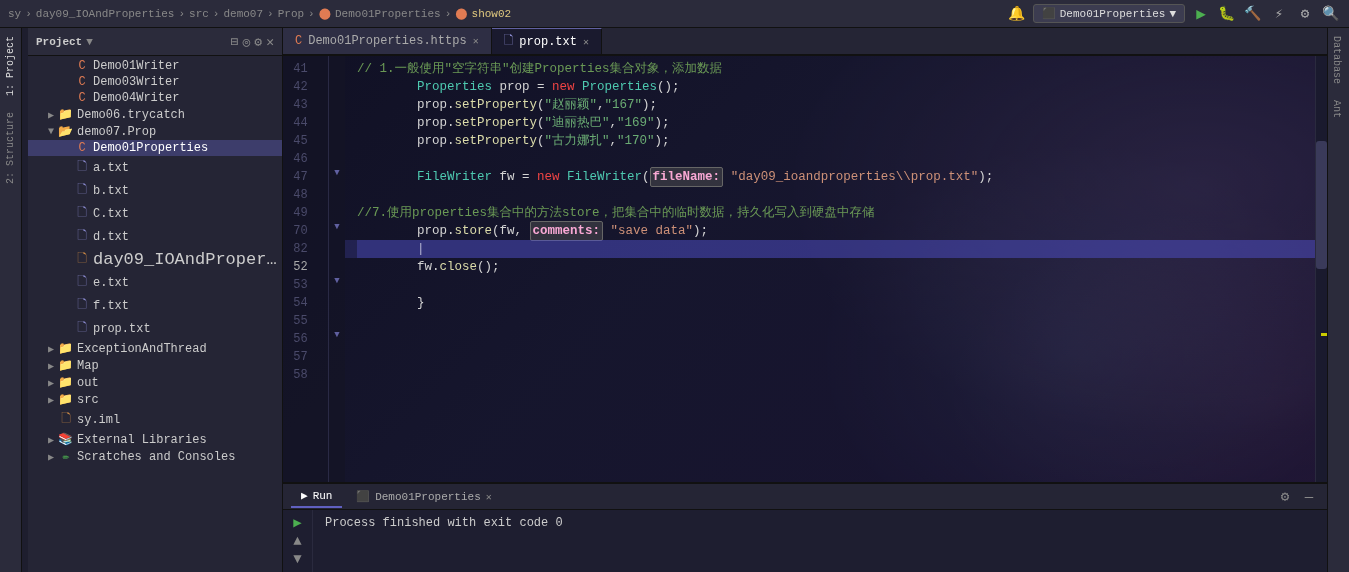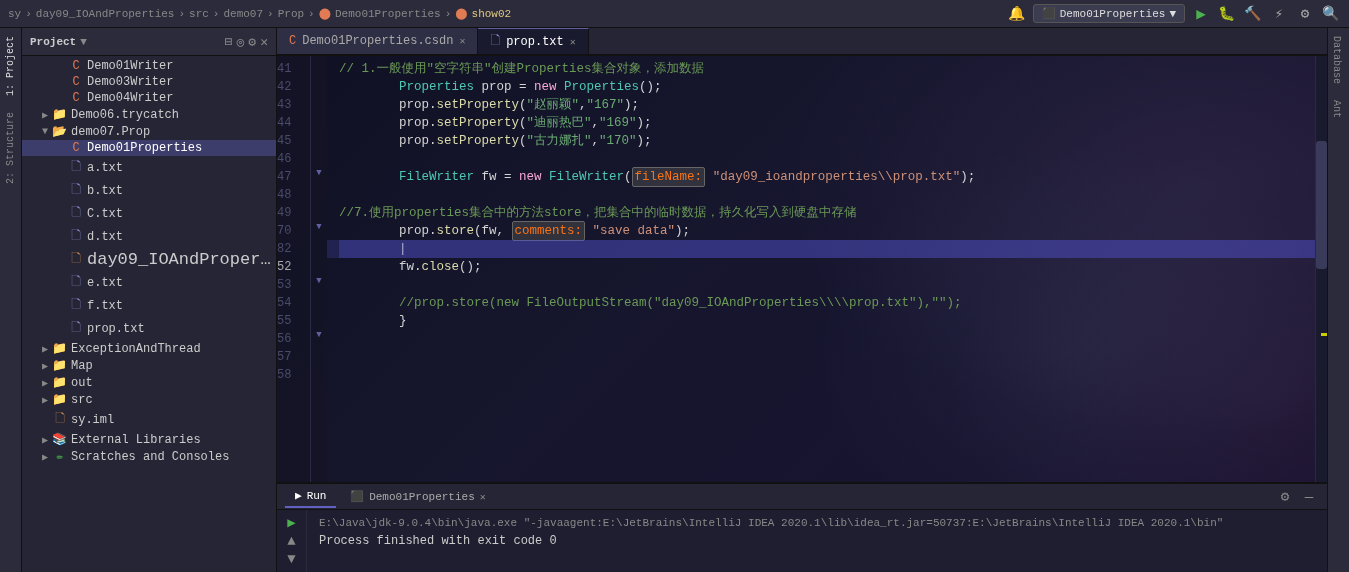--- a/index.html
+++ b/index.html
@@ -92,6 +92,7 @@
       border-right: 1px solid #111;
       flex-shrink: 0;
       overflow: hidden;
+      margin-left: 6px;
     }
     .panel-header {
       height: 28px;

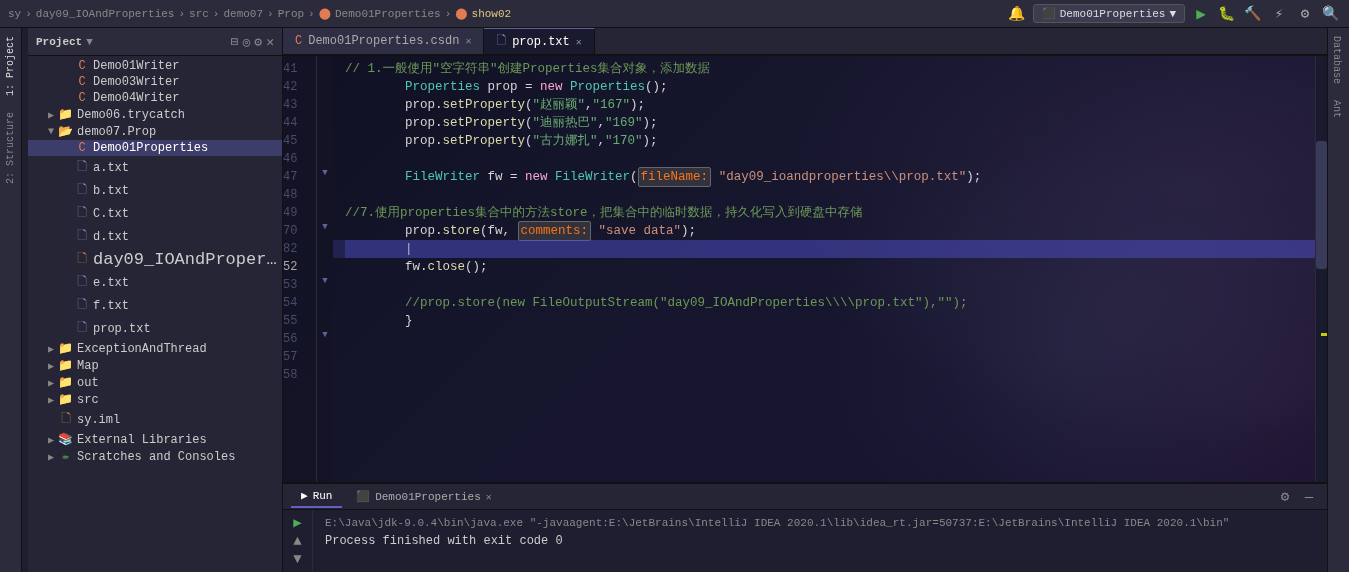--- a/index.html
+++ b/index.html
@@ -643,7 +643,7 @@
       <div class="tab-bar">
         <div class="tab">
           <span class="tab-icon-java">C</span>
-          <span>Demo01Properties.csdn</span>
+          <span>Demo01Properties.https</span>
           <span class="tab-close">✕</span>
         </div>
         <div class="tab active">

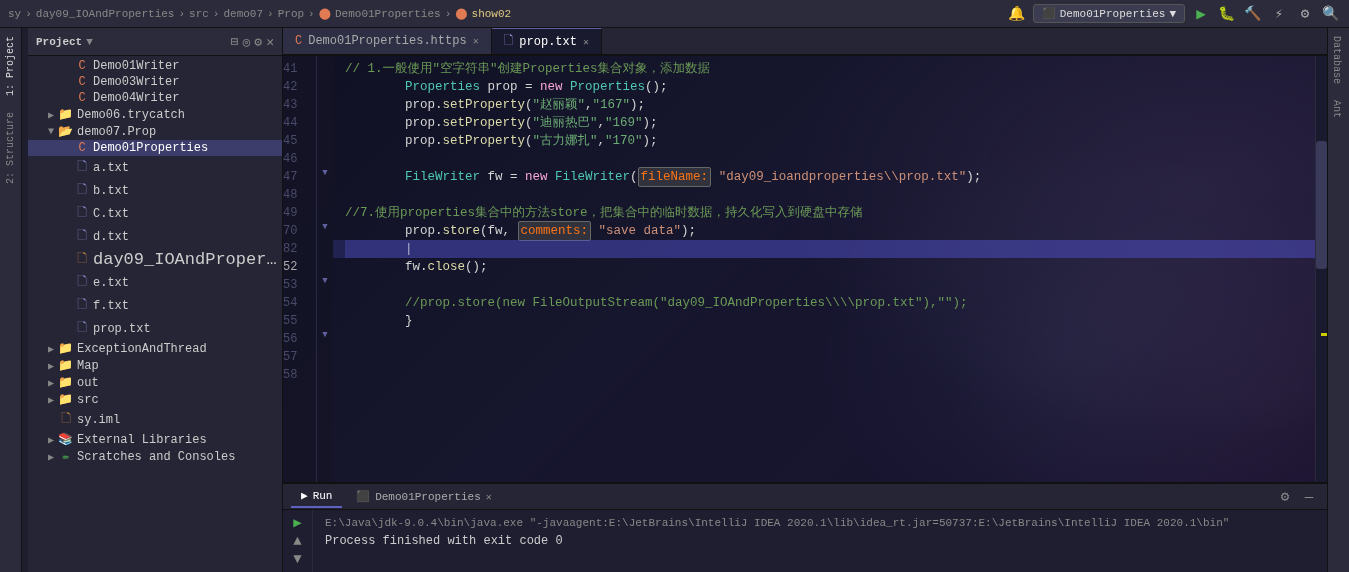--- a/index.html
+++ b/index.html
@@ -218,10 +218,10 @@
     }
 
     .line-numbers {
-      width: 34px;
+      width: 46px;
       flex-shrink: 0;
       padding: 4px 10px 4px 0;
-      text-align: left;
+      text-align: center;
       font-size: 12px;
       color: #4a4a6a;
       line-height: 18px;

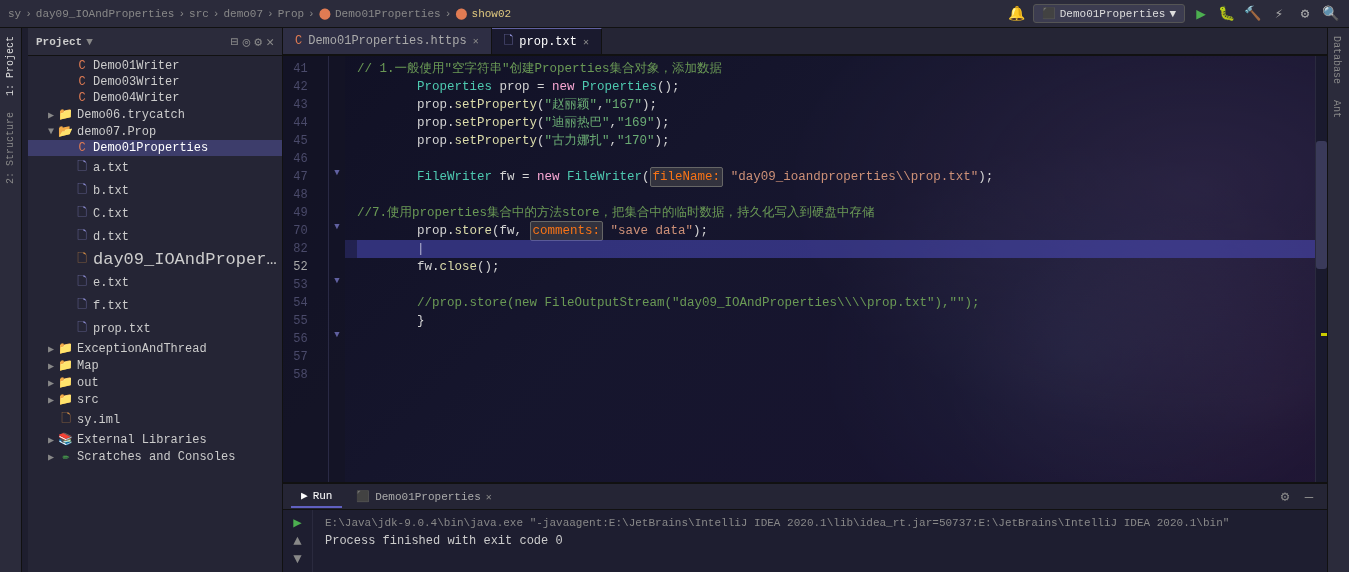--- a/index.html
+++ b/index.html
@@ -266,7 +266,7 @@
 
     
     .c-comment { color: #6a9955; }
-    .c-keyword { color: #f9a8d4; }
+    .c-keyword { color: #ef4444; }
     .c-type { color: #4ec9b0; }
     .c-string { color: #ce9178; }
     .c-string-green { color: #6aab73; }

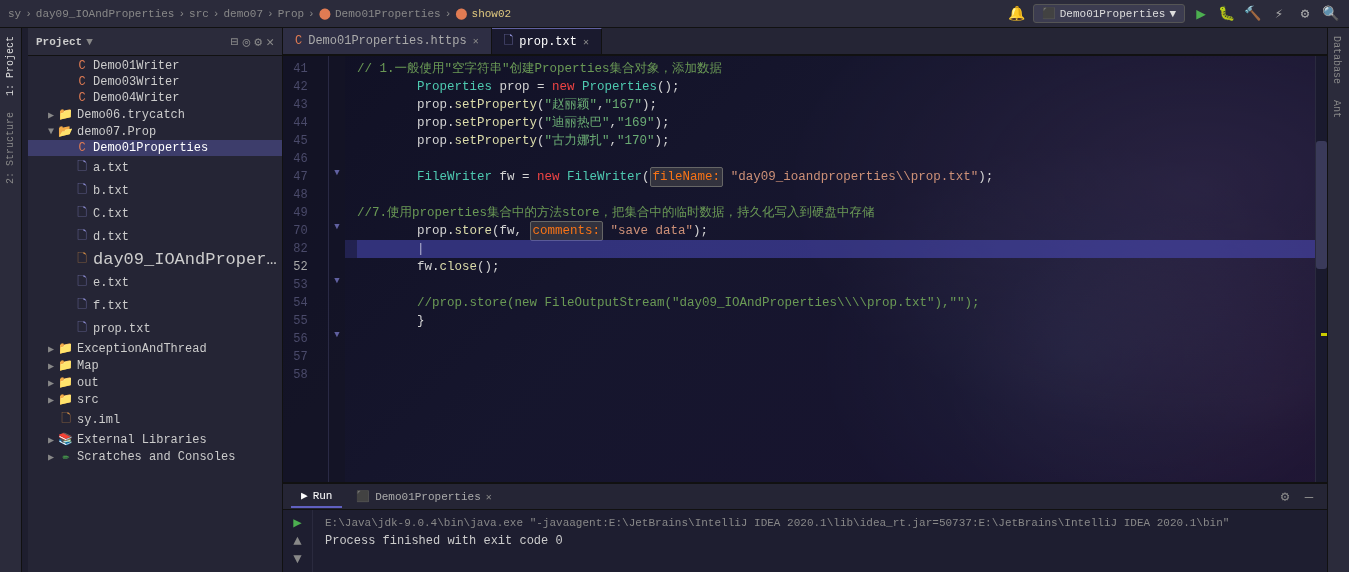--- a/index.html
+++ b/index.html
@@ -271,7 +271,7 @@
     .c-string { color: #ce9178; }
     .c-string-green { color: #6aab73; }
     .c-method { color: #dcdcaa; }
-    .c-param { color: #f97316; }
+    .c-param { color: #f9a8d4; font-weight: bold; }
     .c-plain { color: #d4d4d4; }
 
     

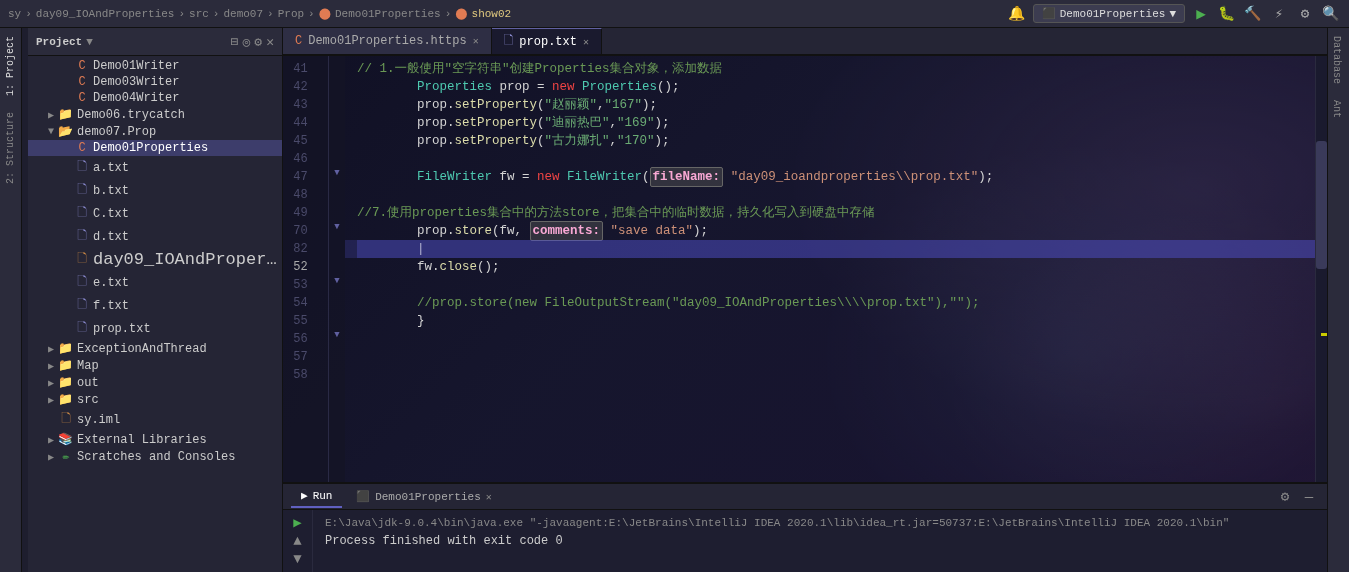--- a/index.html
+++ b/index.html
@@ -791,9 +791,6 @@
           <div class="code-line">&nbsp;</div>
 
 
-          <div class="code-line">
-            <span class="c-comment">&nbsp;&nbsp;&nbsp;&nbsp;&nbsp;&nbsp;&nbsp;&nbsp;//prop.store(new FileOutputStream("day09_IOAndProperties\\\\prop.txt"),"");</span>
-          </div>
 
           <div class="code-line">
             <span class="c-plain">&nbsp;&nbsp;&nbsp;&nbsp;&nbsp;&nbsp;&nbsp;&nbsp;}</span>

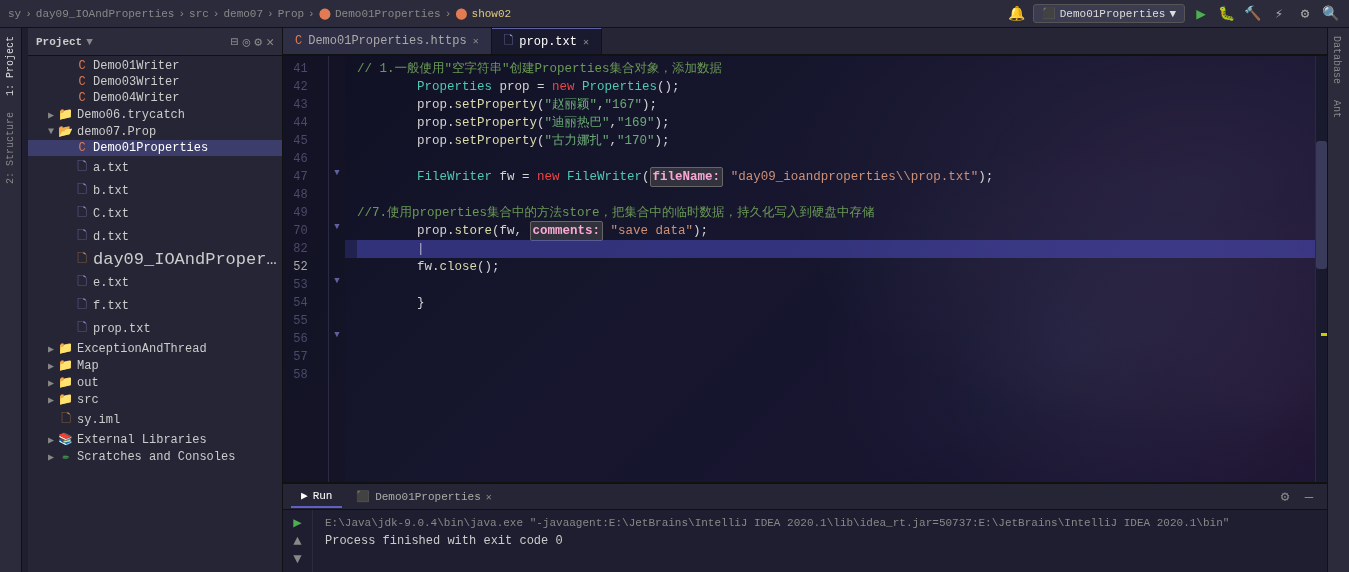--- a/index.html
+++ b/index.html
@@ -828,9 +828,6 @@
         </div>
         <div class="console-output">
           <div class="console-line">
-            <span class="console-cmd">E:\Java\jdk-9.0.4\bin\java.exe "-javaagent:E:\JetBrains\IntelliJ IDEA 2020.1\lib\idea_rt.jar=50737:E:\JetBrains\IntelliJ IDEA 2020.1\bin"</span>
-          </div>
-          <div class="console-line">
             <span class="console-success">Process finished with exit code 0</span>
           </div>
         </div>

